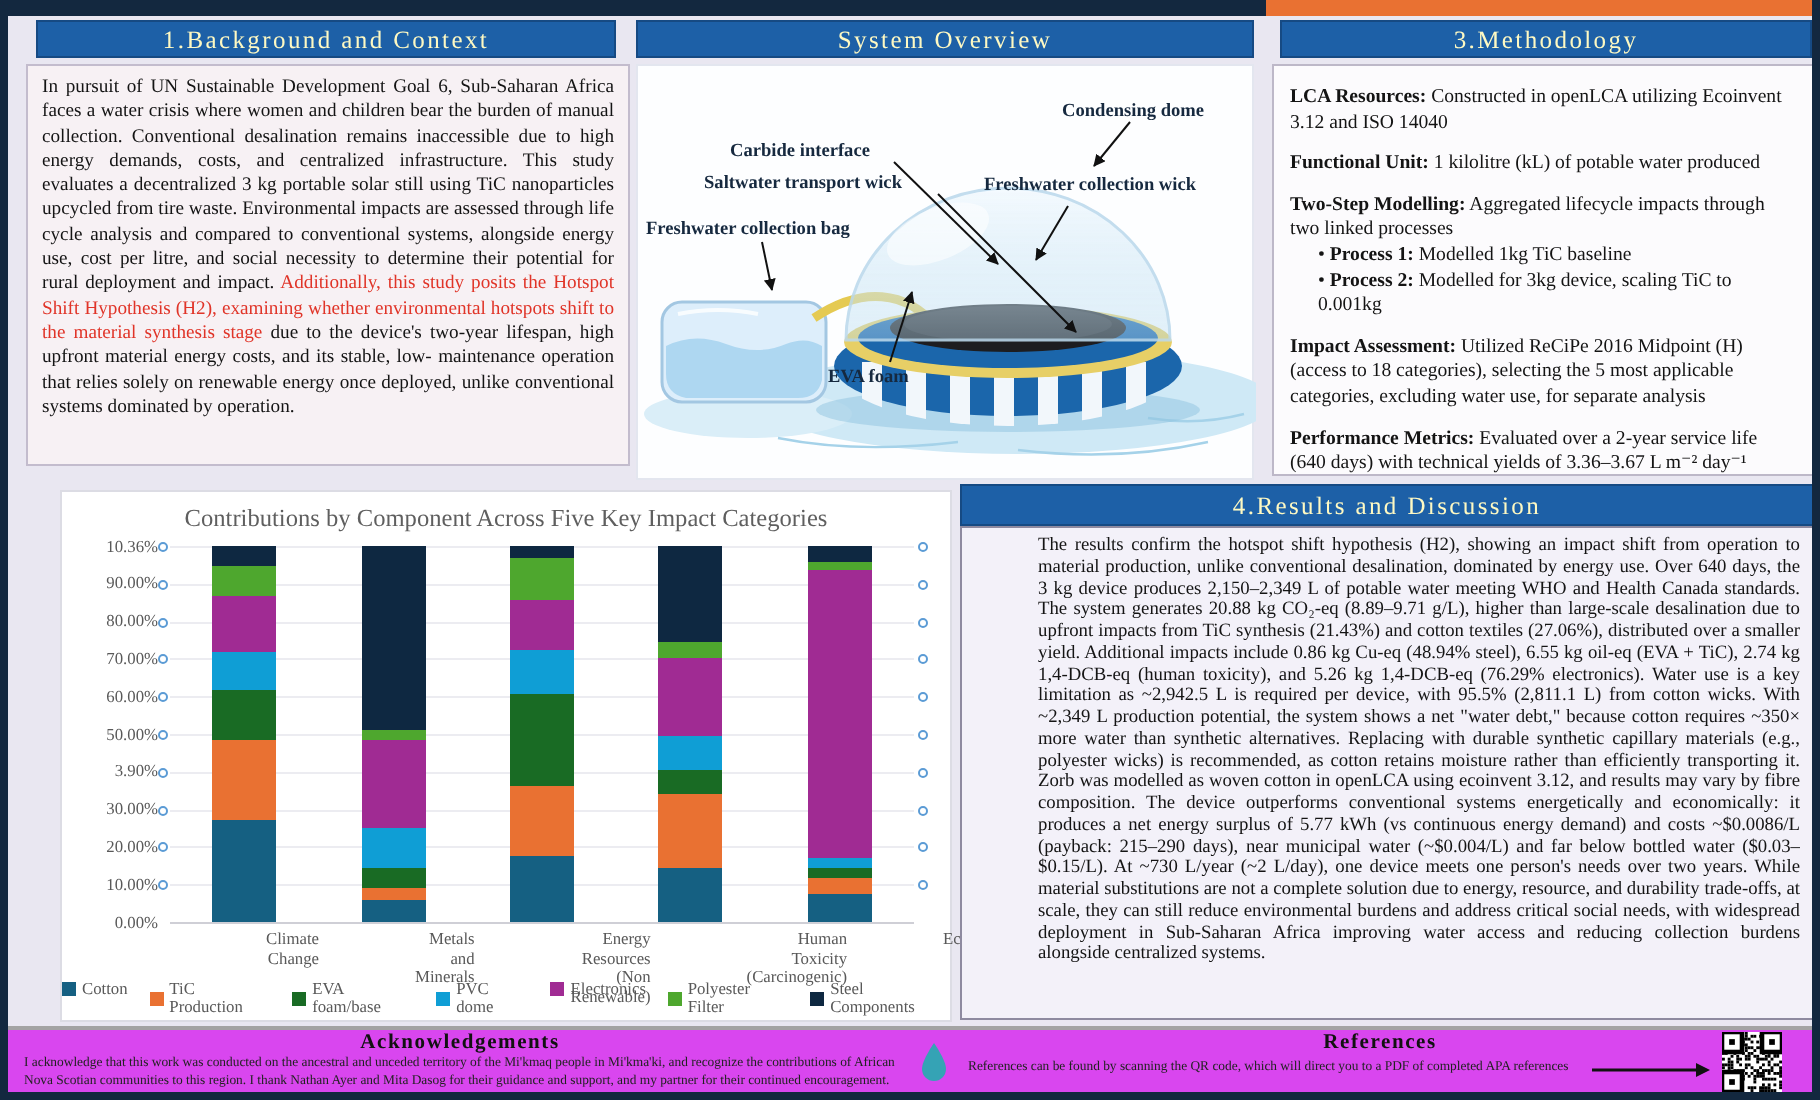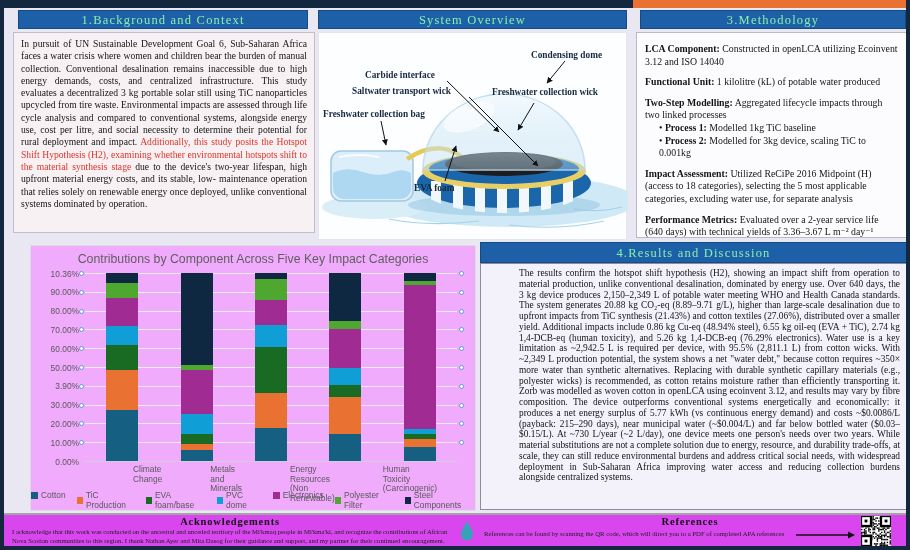--- a/index.html
+++ b/index.html
@@ -8,7 +8,7 @@
           border-left:4px solid #13283f;border-right:4px solid #13283f;border-bottom:4px solid #13283f;}
   .topstrip{position:absolute;top:0;left:-4px;width:910px;height:8px;background:#13283f;}
   .topstrip .orange{position:absolute;top:0;left:633px;right:0;height:8px;background:#e97132;}
-  .hdr{position:absolute;height:19px;background:#1d60a7;color:#86efac;text-align:center;
+  .hdr{position:absolute;height:19px;background:#1d60a7;color:#fef9c3;text-align:center;
        font-size:12.5px;letter-spacing:1.2px;line-height:19px;border:1px solid #164a83;box-sizing:border-box;}
   .panel{position:absolute;box-sizing:border-box;}
   .txt{font-size:9.6px;line-height:12.3px;text-align:justify;color:#141414;}

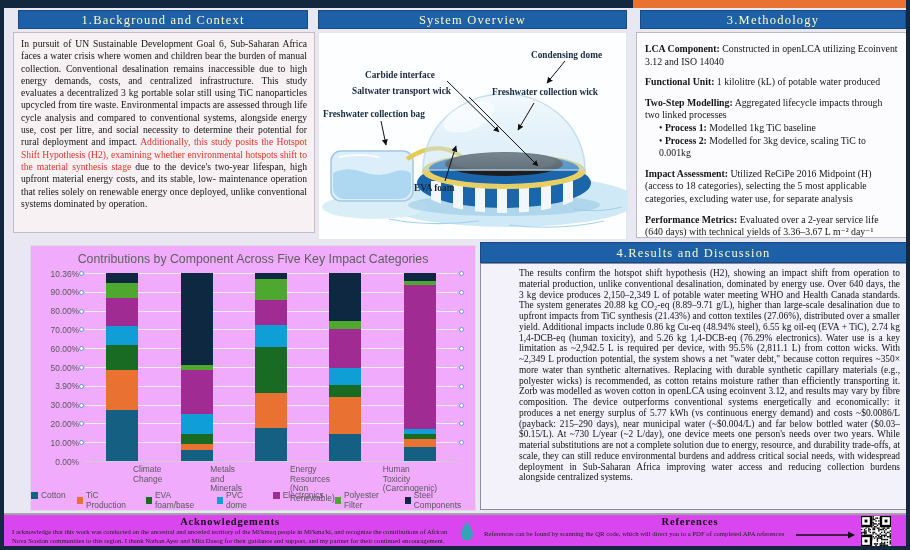--- a/index.html
+++ b/index.html
@@ -135,7 +135,7 @@
   <div class="hdr" id="h-meth">3.Methodology</div>
   <div class="panel" id="p-meth">
     <div id="meth-list">
-        <div class="m-item"><b>LCA Component:</b><span> Constructed in openLCA utilizing Ecoinvent 3.12 and ISO 14040</span></div>
+        <div class="m-item"><b>LCA Resources:</b><span> Constructed in openLCA utilizing Ecoinvent 3.12 and ISO 14040</span></div>
         <div class="m-item"><b>Functional Unit:</b><span> 1 kilolitre (kL) of potable water produced</span></div>
         <div class="m-item"><b>Two-Step Modelling:</b><span> Aggregated lifecycle impacts through two linked processes</span><ul class="m-bullets">
             <li><b>Process 1:</b> Modelled 1kg TiC baseline</li>

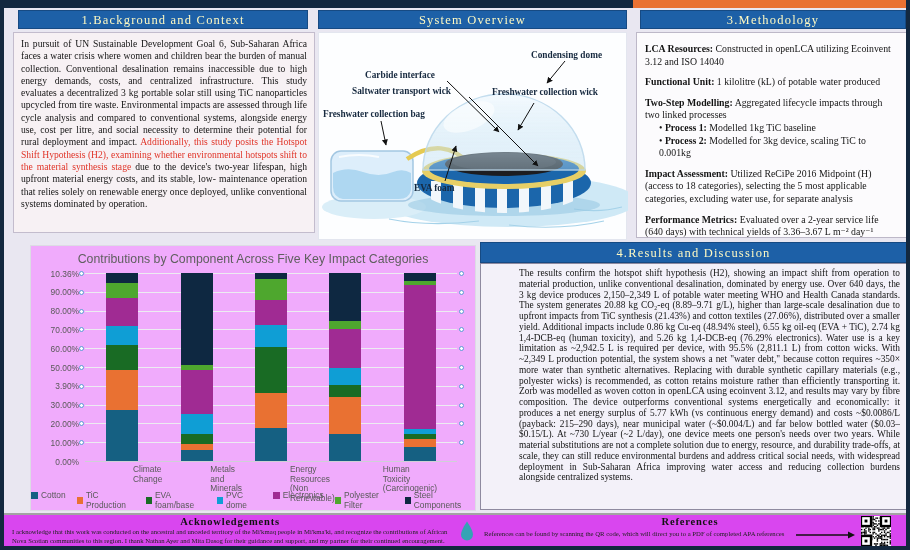--- a/index.html
+++ b/index.html
@@ -27,8 +27,8 @@
   .m-bullets{margin:0;padding:0 0 0 14px;list-style:none;}
   .m-bullets li:before{content:"• ";}
   
-  #p-chart{left:26px;top:245px;width:446px;height:266px;background:#f0abfc;border:1px solid #dcdce4;
-           font-family:Liberation Sans, sans-serif;}
+  #p-chart{left:26px;top:245px;width:446px;height:266px;background:#ffffff;border:1px solid #dcdce4;
+           font-family:Liberation Serif, serif;}
   #chart-title{position:absolute;top:6px;left:0;width:100%;text-align:center;font-size:12.3px;color:#5f5f5f;}
   #plot{position:absolute;left:54px;top:27px;width:372px;height:188px;}
   .gridline{position:absolute;left:0;width:100%;height:1px;background:#ececf1;}

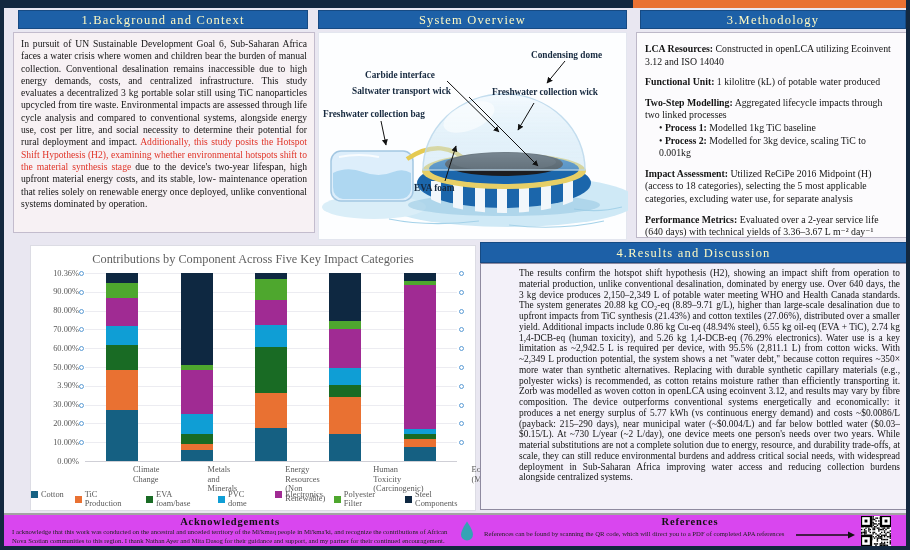--- a/index.html
+++ b/index.html
@@ -38,7 +38,7 @@
   .bar{position:absolute;bottom:0;width:32px;display:flex;flex-direction:column-reverse;}
   .seg{width:100%;}
   #cats{position:absolute;left:54px;top:219px;width:372px;display:flex;}
-  .cat{flex:1;text-align:left;font-size:8.4px;color:#595959;line-height:9.5px;margin-left:48px;}
+  .cat{flex:1;text-align:right;font-size:8.4px;color:#595959;line-height:9.5px;margin-left:48px;}
   #legend{position:absolute;left:0;top:244px;width:100%;display:flex;justify-content:center;gap:11px;
           font-size:8.4px;color:#595959;align-items:flex-start;}
   .leg-item{display:flex;align-items:center;gap:3px;}

